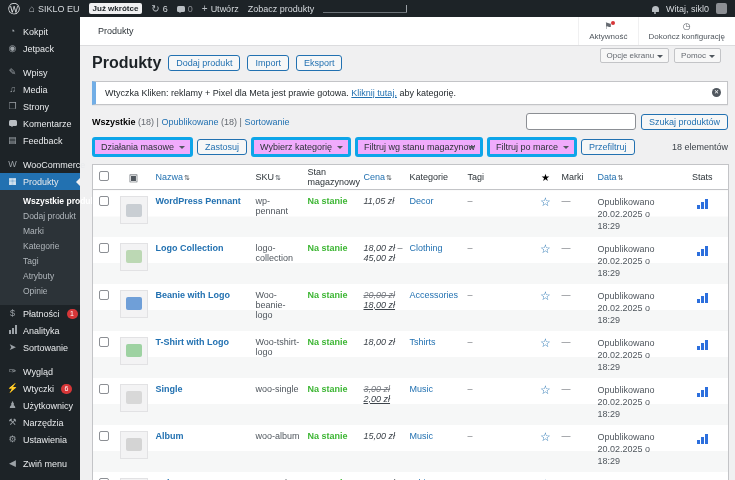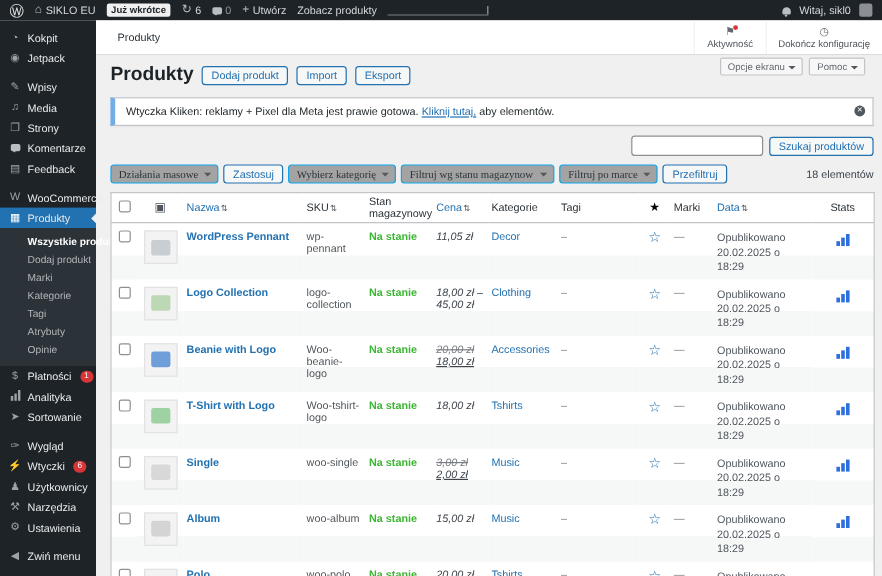--- a/index.html
+++ b/index.html
@@ -271,7 +271,7 @@
 
     <div class="notice">
       <span>Wtyczka Kliken: reklamy + Pixel dla Meta jest prawie gotowa.</span>
-      <a>Kliknij tutaj,</a><span> aby elementów.</span>
+      <a>Kliknij tutaj,</a><span> aby kategorię.</span>
       <span class="dismiss">✕</span>
     </div>
 

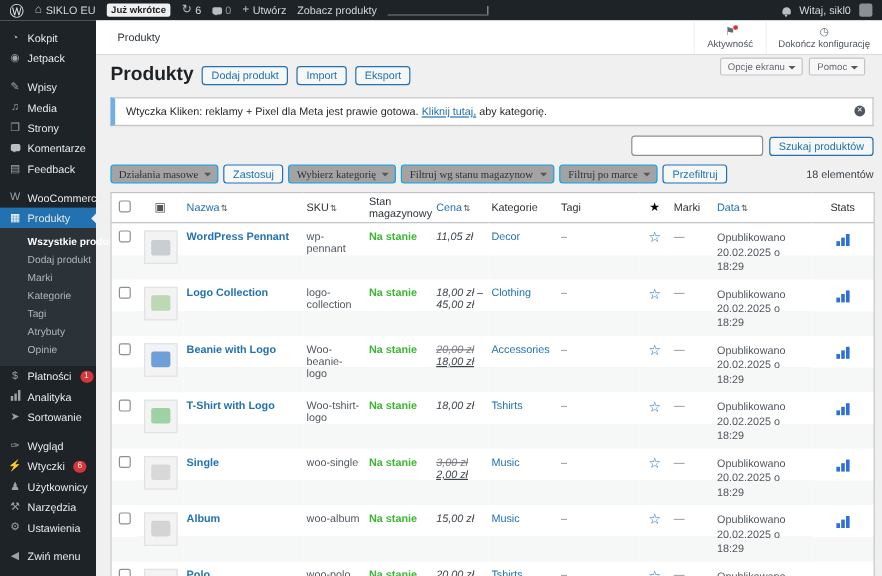--- a/index.html
+++ b/index.html
@@ -276,6 +276,13 @@
     </div>
 
     <div class="viewsrow">
+      <span class="views">
+        <span class="cur">Wszystkie</span> <span class="cnt">(18)</span>
+        <span>|</span>
+        <a>Opublikowane</a> <span class="cnt">(18)</span>
+        <span>|</span>
+        <a>Sortowanie</a>
+      </span>
       <span class="searchbox">
         <input class="search-input" style="">
         <span class="btn2">Szukaj produktów</span>

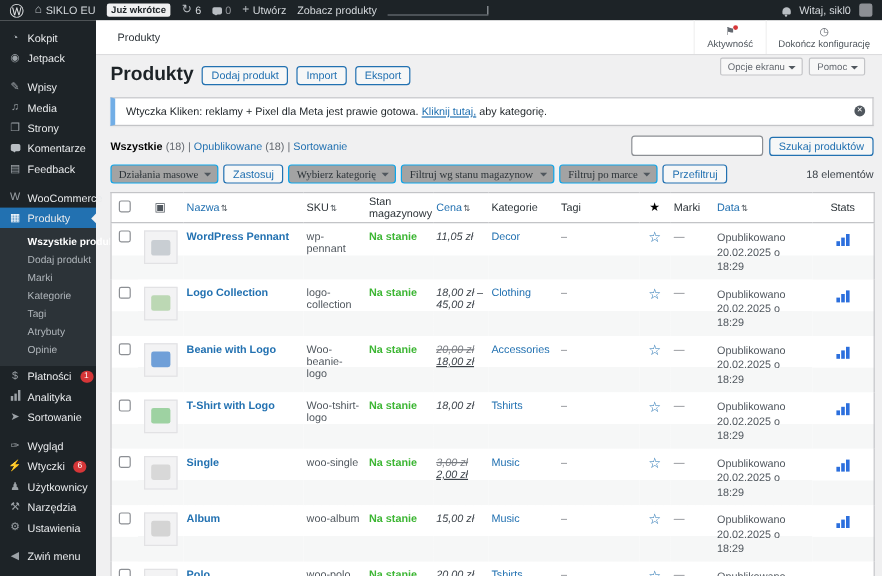--- a/index.html
+++ b/index.html
@@ -78,8 +78,8 @@
   .search-input{width:110px;height:17px;border:1px solid #8c8f94;border-radius:3px;background:#fff;padding:0 4px;font-size:9px;}
   .searchbox .btn2{margin-left:5px;}
   .filterrow{display:flex;align-items:center;margin-top:7px;font-size:9px;gap:4px;}
-  .sel{position:relative;background:#a3a3a3;border:1px solid #0ea5e9;border-radius:3px;color:#2c3338;
-    padding:2px 16px 2px 6px;cursor:pointer;white-space:nowrap;overflow:hidden;font-family:Liberation Serif, serif;}
+  .sel{position:relative;background:#f0abfc;border:3px solid #0ea5e9;border-radius:3px;color:#2c3338;
+    padding:2px 16px 2px 6px;cursor:pointer;white-space:nowrap;overflow:hidden;}
   .filterrow .btn2{margin-left:0;}
   .itemcount{margin-left:auto;color:#3c434a;}
 

